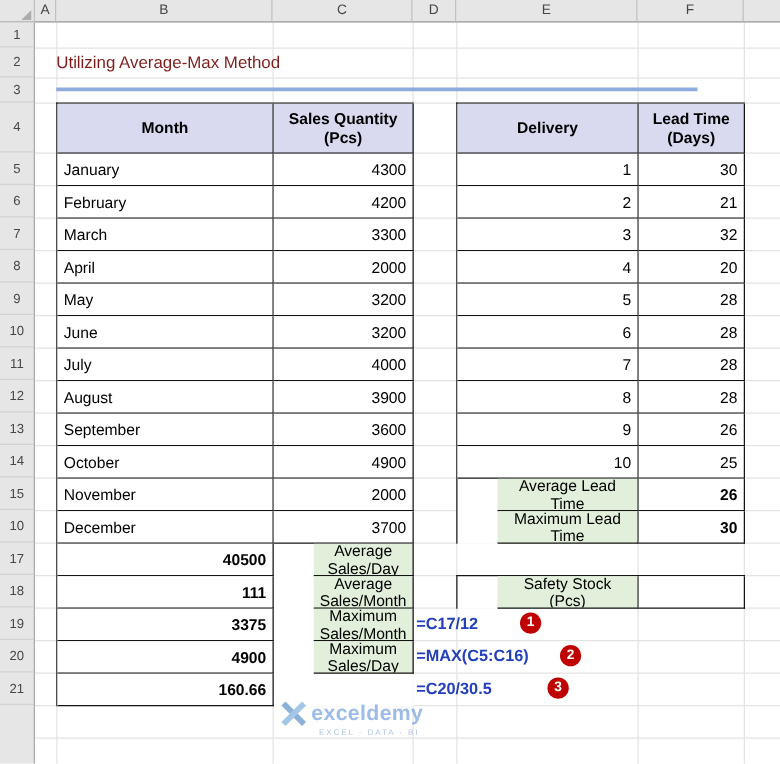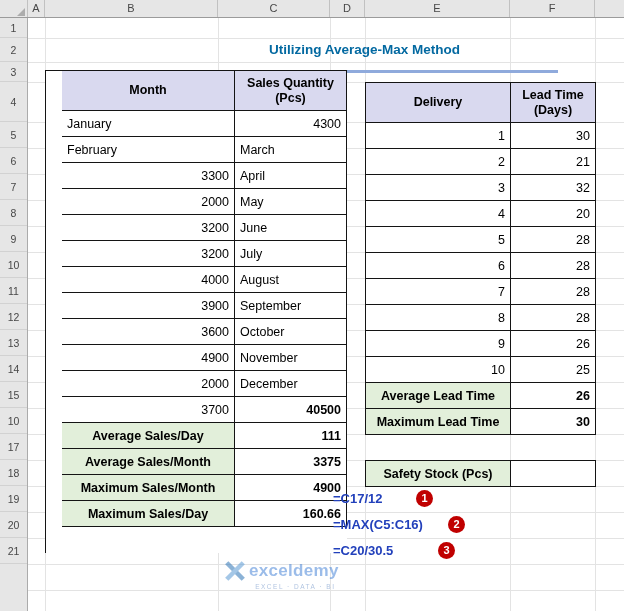--- a/index.html
+++ b/index.html
@@ -14,7 +14,7 @@
   .rn{position:absolute;left:0;width:27px;display:flex;align-items:center;justify-content:center;font-size:10.5px;color:#474747;border-bottom:1px solid #D2D2D2;z-index:2;}
   .hl{position:absolute;left:28px;width:596px;height:1px;background:#E3E3E3;z-index:0;}
   .vl{position:absolute;top:18px;height:593px;width:1px;background:#E3E3E3;z-index:0;}
-  .title{position:absolute;left:45px;top:39px;width:415px;height:22px;line-height:22px;text-align:right;font-size:13.5px;font-weight:700;color:#0369a1;z-index:1;}
+  .title{position:absolute;left:45px;top:39px;width:415px;height:22px;line-height:22px;text-align:left;font-size:13.5px;font-weight:400;color:#7f1d1d;z-index:1;}
   .rule{position:absolute;left:45px;top:70px;width:513px;height:3px;background:#8FAADC;z-index:1;}
   .tbl{position:absolute;display:grid;border-top:1px solid #141414;border-left:1px solid #141414;z-index:2;background:#fff;}
   .cell{border-right:1px solid #141414;border-bottom:1px solid #141414;background:#fff;display:flex;align-items:center;padding:0 5px;font-size:12.5px;color:#000;overflow:hidden;}

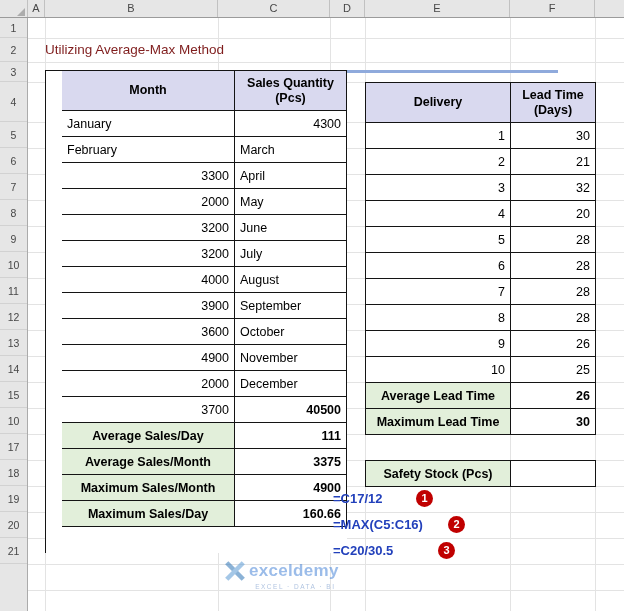--- a/index.html
+++ b/index.html
@@ -100,7 +100,7 @@
   <div class="title">Utilizing Average-Max Method</div>
   <div class="rule"></div>
 
-  <div class="tbl" style="left:45px;top:70px;grid-template-columns:173px 112px;grid-template-rows:40px repeat(17,26px);padding-left:16px;">
+  <div class="tbl" style="left:45px;top:82px;grid-template-columns:173px 112px;grid-template-rows:40px repeat(17,26px);">
     <div class="cell hd">Month</div>
     <div class="cell hd">Sales Quantity (Pcs)</div>
     <div class="cell">January</div>

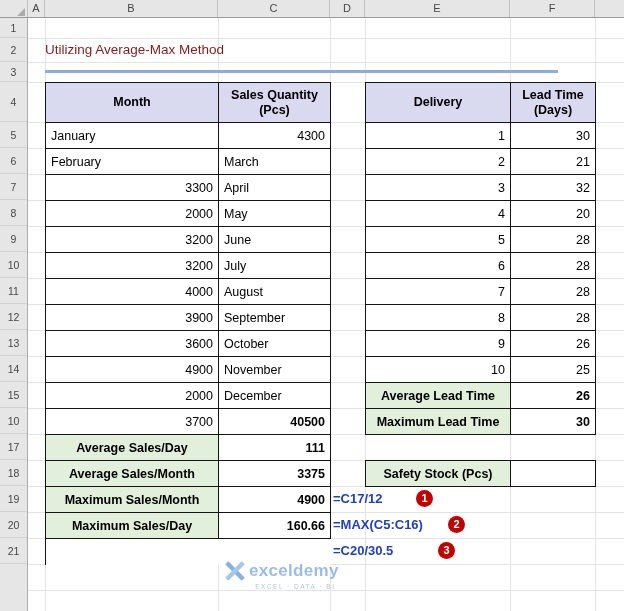--- a/index.html
+++ b/index.html
@@ -106,6 +106,7 @@
     <div class="cell">January</div>
       <div class="cell num">4300</div>
     <div class="cell">February</div>
+      <div class="cell num">4200</div>
     <div class="cell">March</div>
       <div class="cell num">3300</div>
     <div class="cell">April</div>

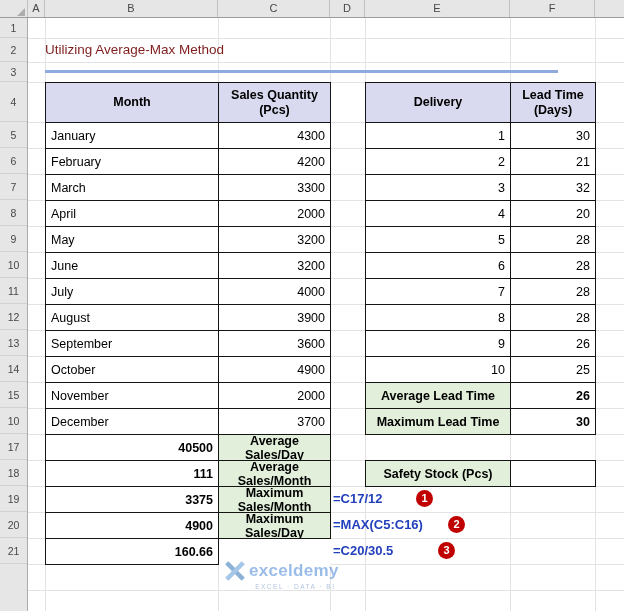--- a/index.html
+++ b/index.html
@@ -20,7 +20,7 @@
   .cell{border-right:1px solid #141414;border-bottom:1px solid #141414;background:#fff;display:flex;align-items:center;padding:0 5px;font-size:12.5px;color:#000;overflow:hidden;}
   .hd{background:#D9D9EF;font-weight:700;justify-content:center;text-align:center;line-height:1.2;}
   .num{justify-content:flex-end;}
-  .lbl{background:#E2EFDA;font-weight:700;justify-content:center;text-align:center;}
+  .lbl{background:#E2EFDA;font-weight:400;justify-content:center;text-align:center;margin-left:32px;}
   .bold{font-weight:700;}
   .formula{position:absolute;left:333px;height:26px;line-height:26px;font-size:13px;font-weight:700;color:#2240BB;z-index:3;white-space:nowrap;}
   .badge{position:absolute;width:17px;height:17px;border-radius:50%;background:#C00000;color:#fff;font-size:11px;font-weight:700;line-height:17px;text-align:center;z-index:3;}

